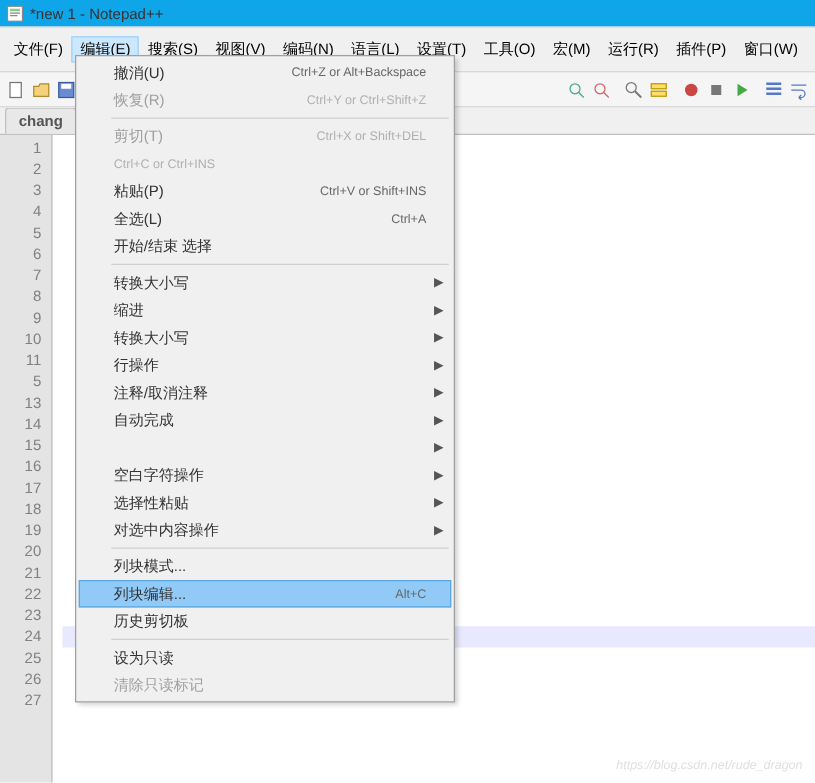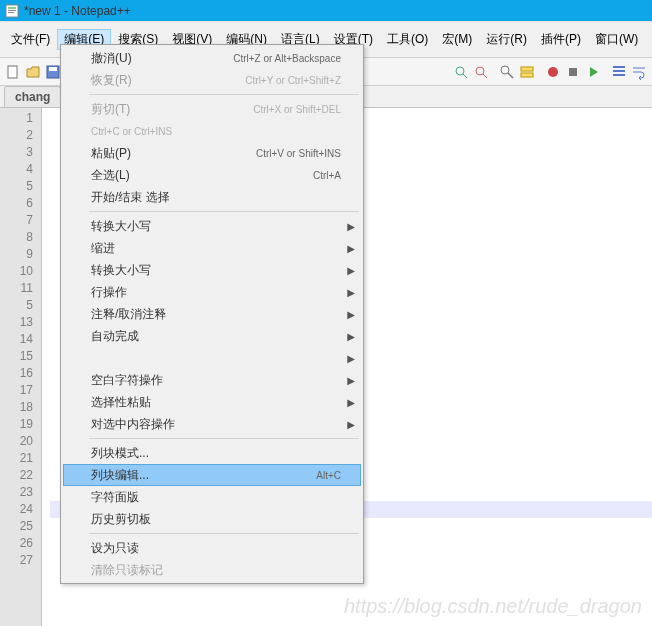--- a/index.html
+++ b/index.html
@@ -290,9 +290,6 @@
       <span class="shortcut">Alt+C</span>
     </div>
     <div class="row">
-      <span class="label">字符面版</span>
-    </div>
-    <div class="row">
       <span class="label">历史剪切板</span>
     </div>
     <div class="sep"></div>

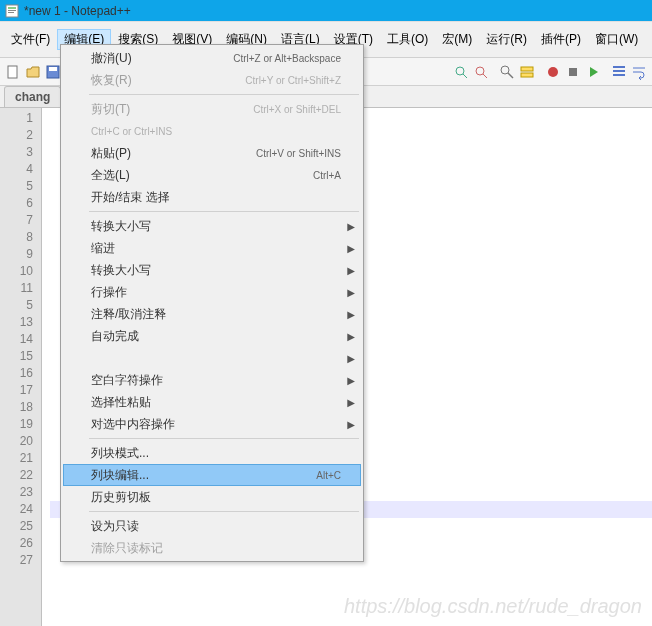--- a/index.html
+++ b/index.html
@@ -37,7 +37,7 @@
 .dropdown .row .arrow { position: absolute; right: 6px; color: #555; font-size: 10px; }
 .dropdown .sep { height: 1px; background: #d0d0d0; margin: 3px 2px 3px 26px; }
 
-.watermark { position: absolute; right: 10px; bottom: 8px; color: #e0e0e0; font-size: 20px; font-style: italic; font-family: Arial; }
+.watermark { position: absolute; right: 10px; bottom: 8px; color: #e0e0e0; font-size: 10px; font-style: italic; font-family: Arial; }
 </style>
 </head>
 <body>

